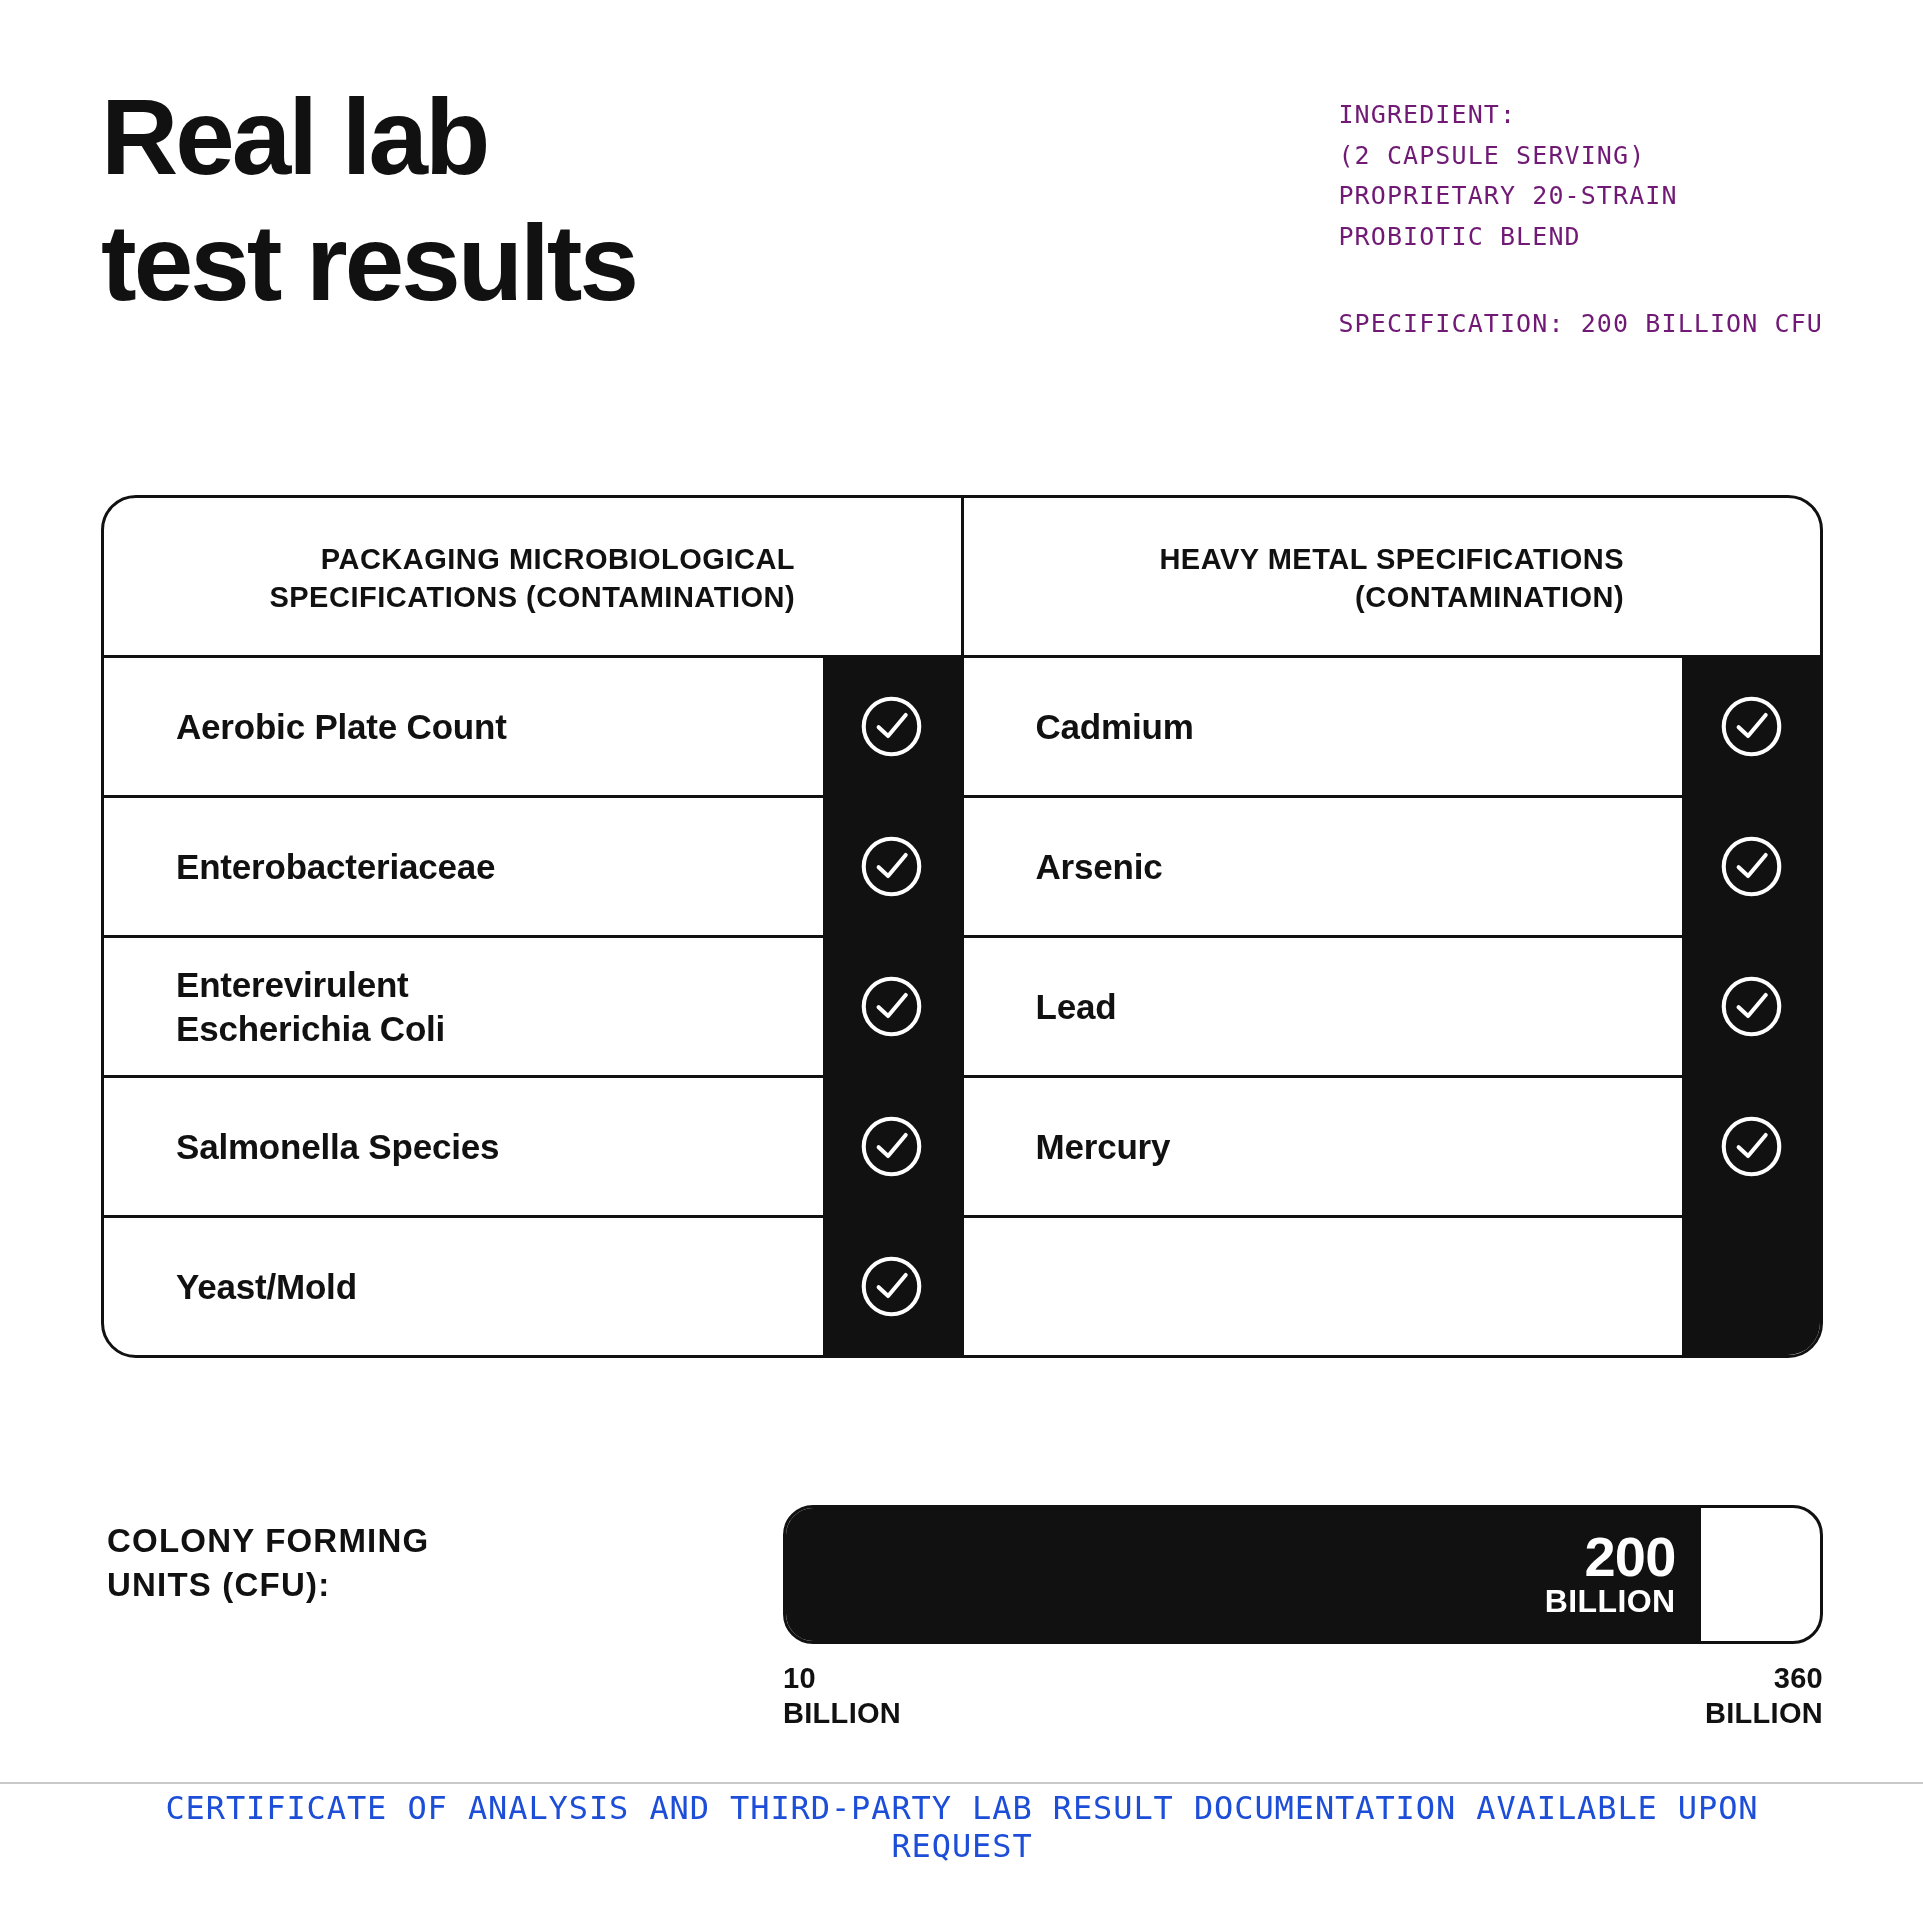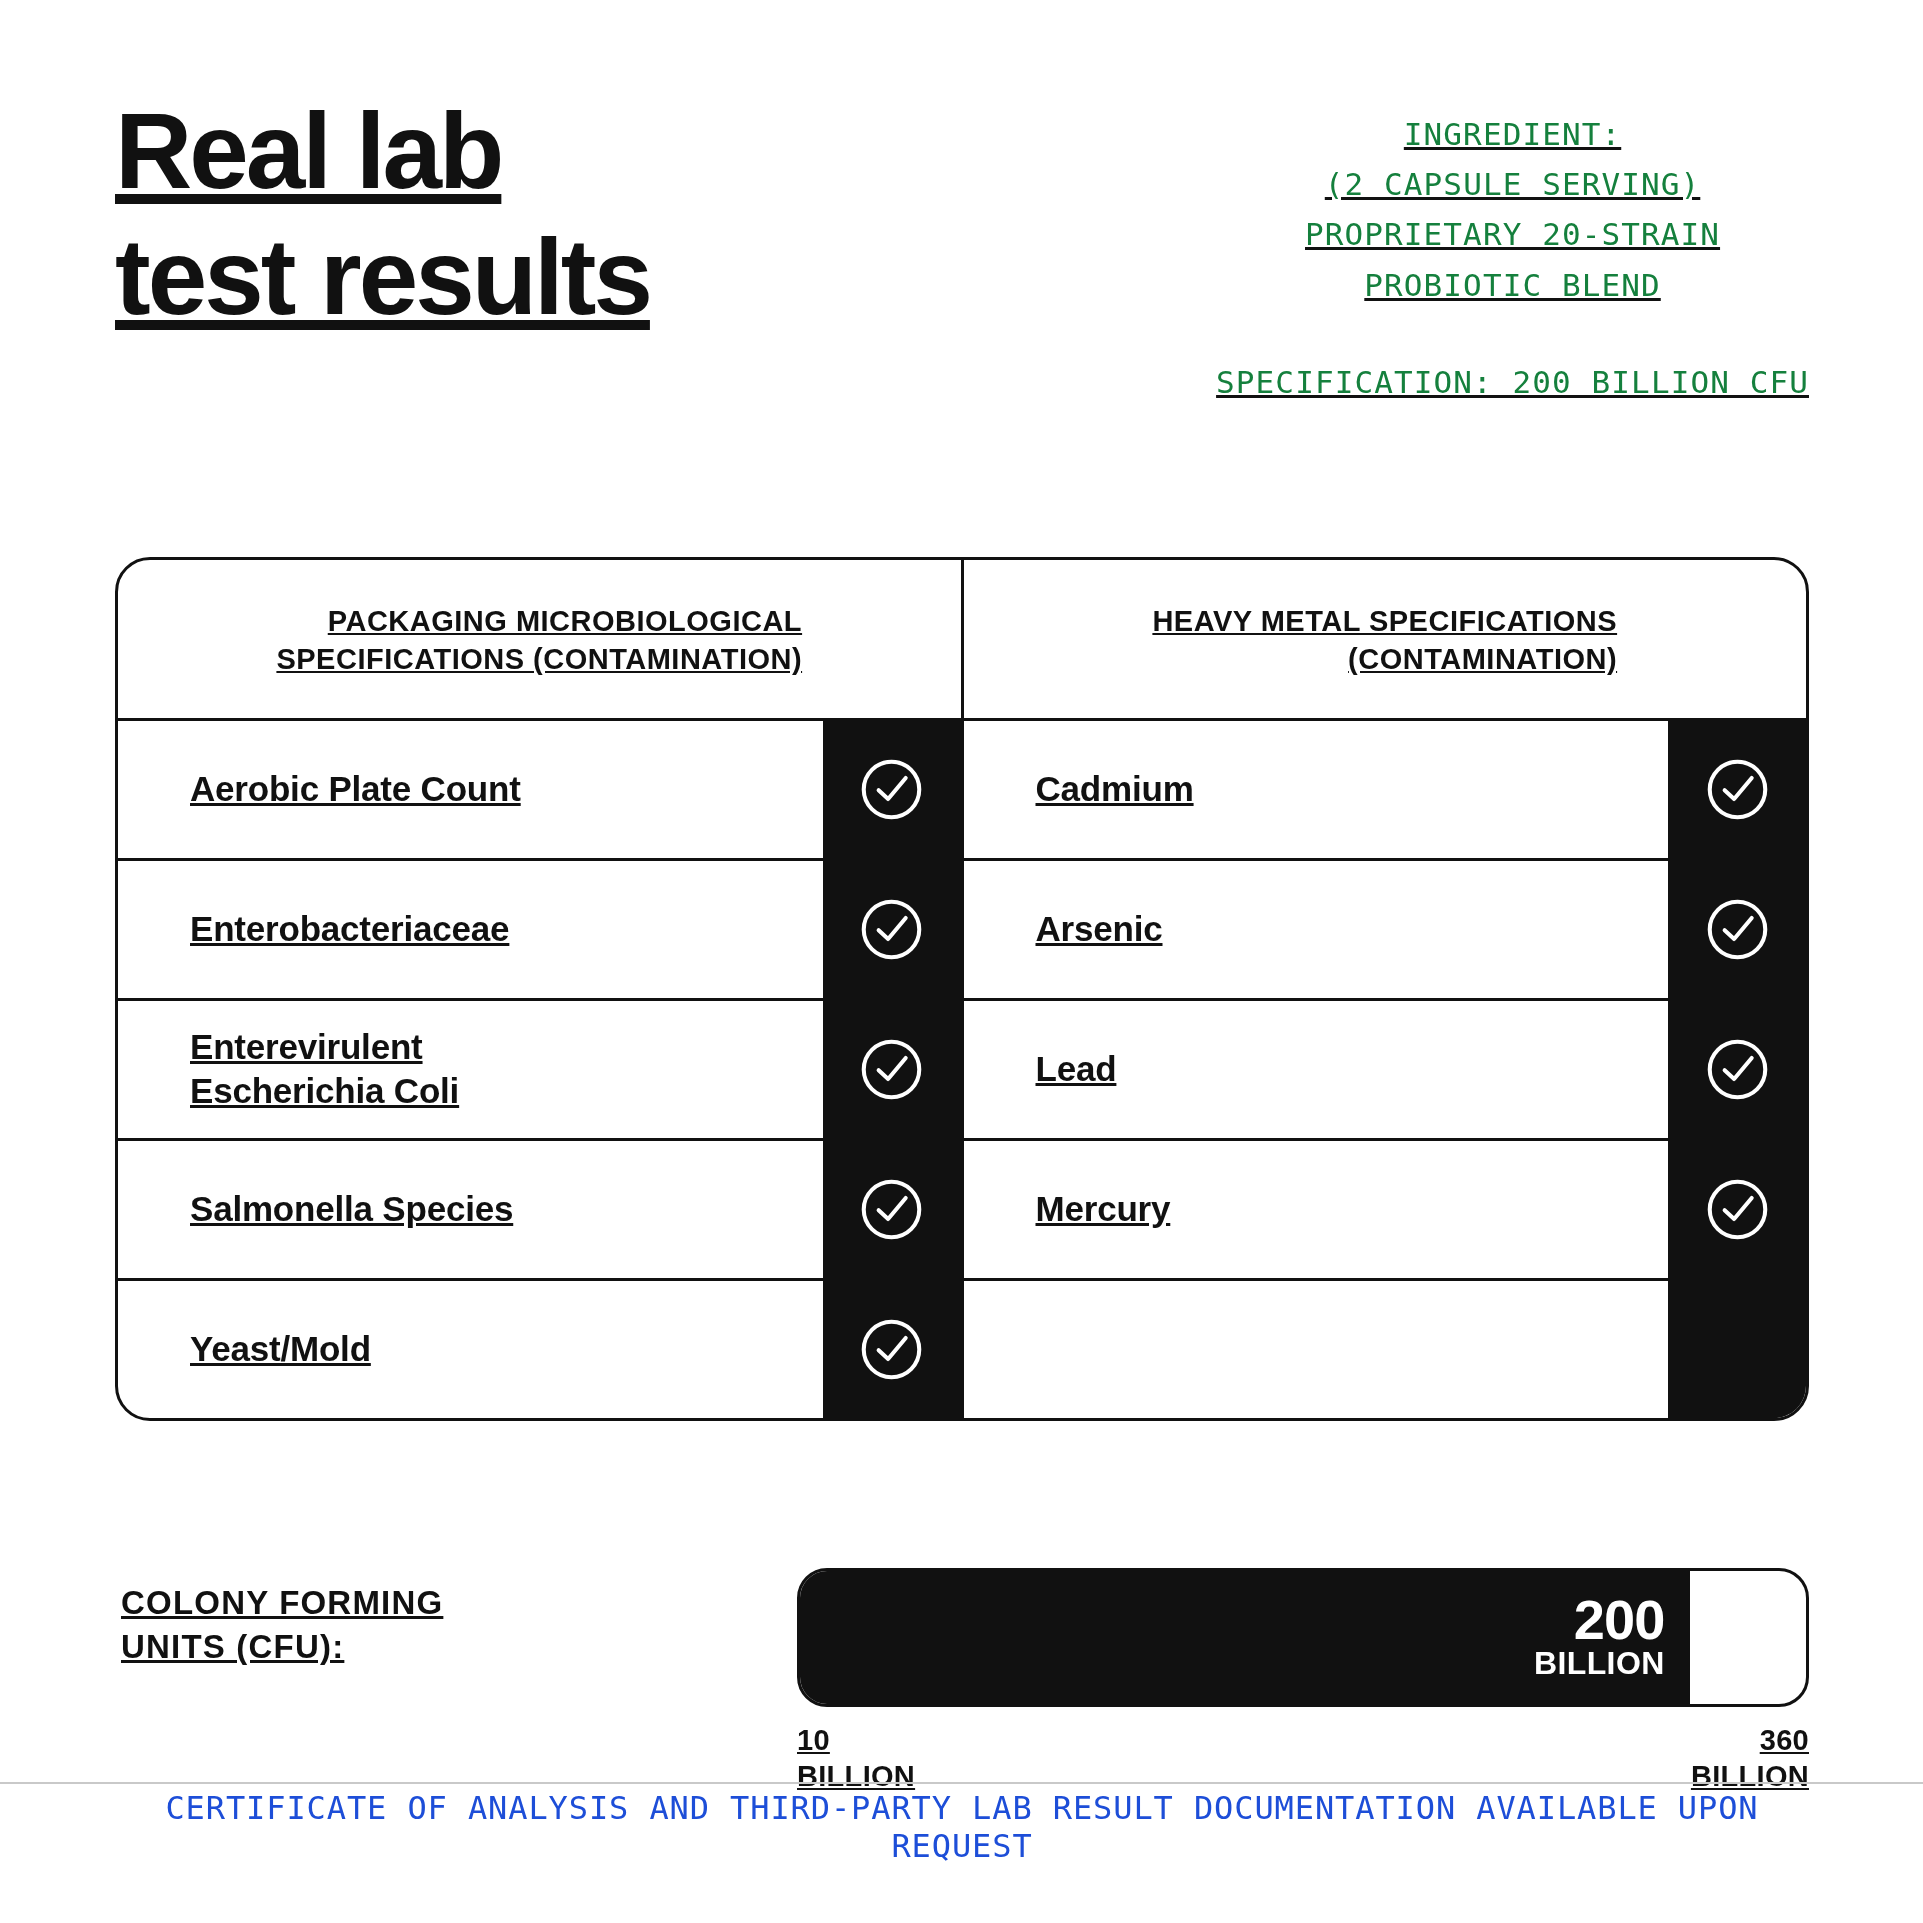--- a/index.html
+++ b/index.html
@@ -18,8 +18,7 @@
   .page {
     position: absolute;
     inset: 0;
-    padding: 16px;
-    text-decoration: underline;
+    padding: 2px;
   }
 
   

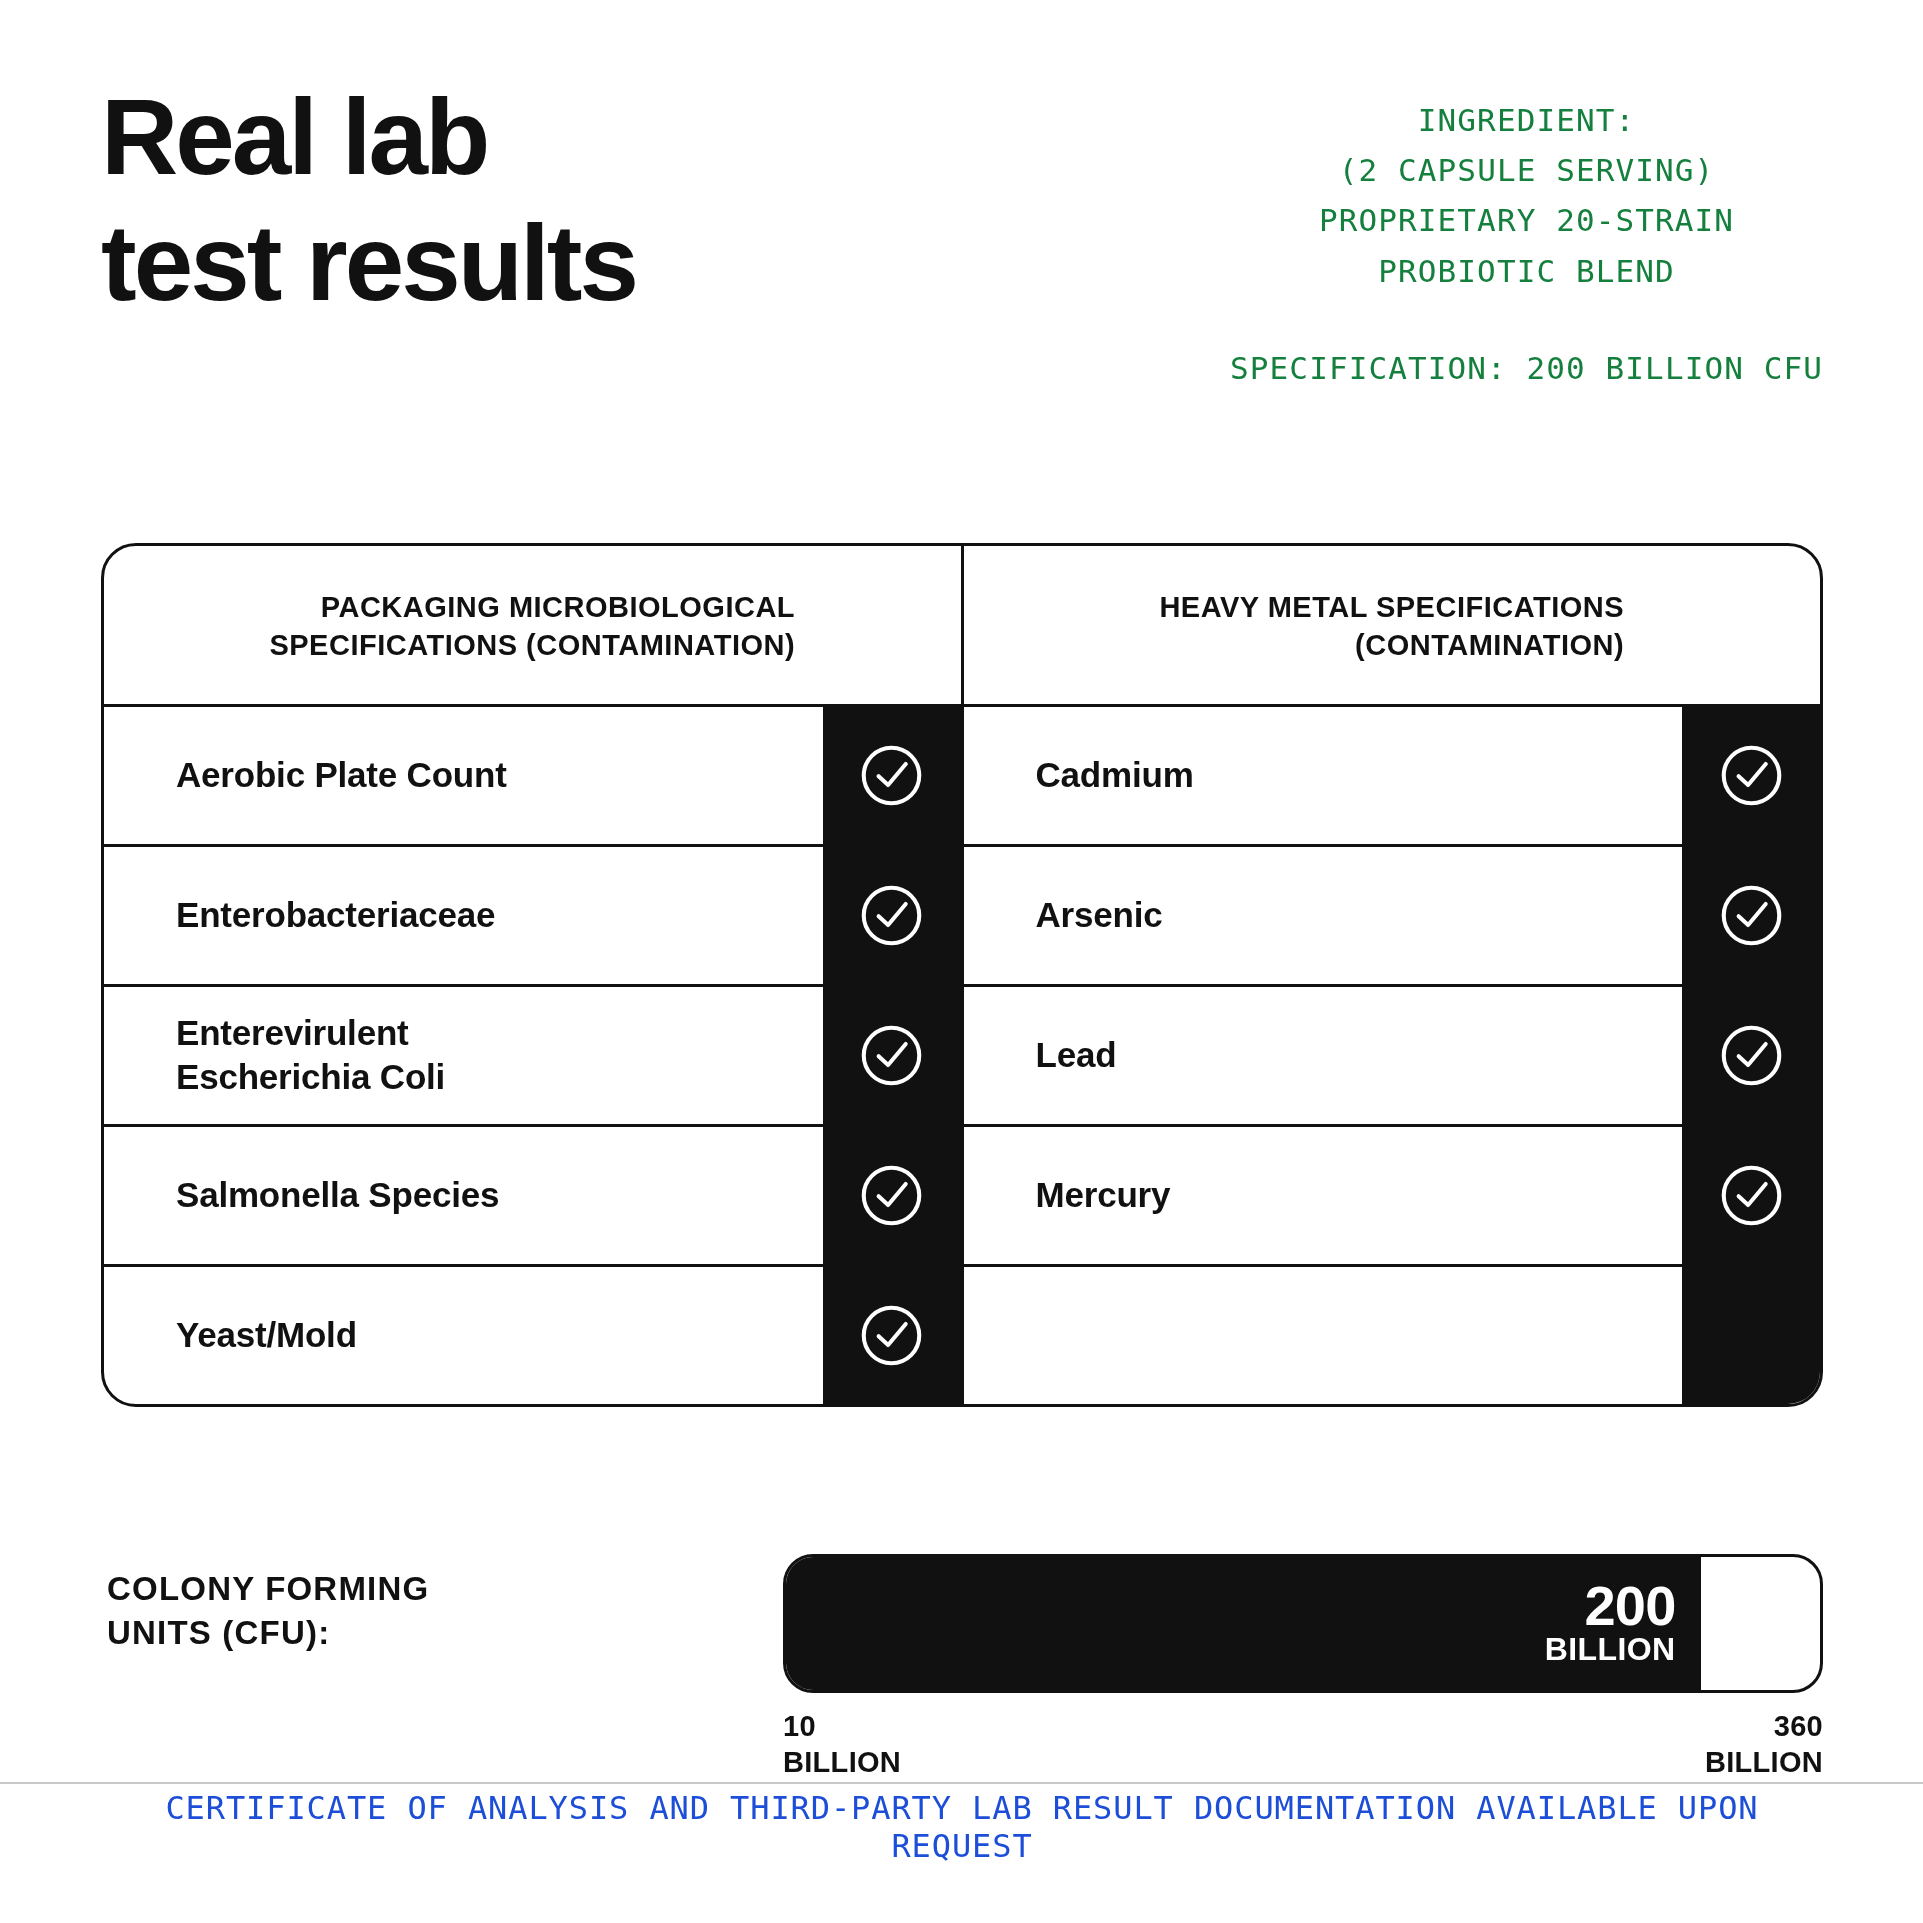--- a/index.html
+++ b/index.html
@@ -39,12 +39,12 @@
     white-space: pre-line;
   }
   .meta {
-    text-align: center;
+    text-align: left;
     font-family: "DejaVu Sans Mono", monospace;
-    font-size: 31px;
+    font-size: 25px;
     line-height: 1.62;
     letter-spacing: 1.1px;
-    color: #15803d;
+    color: #701a75;
     margin-top: 21px;
   }
   .meta .spec {

